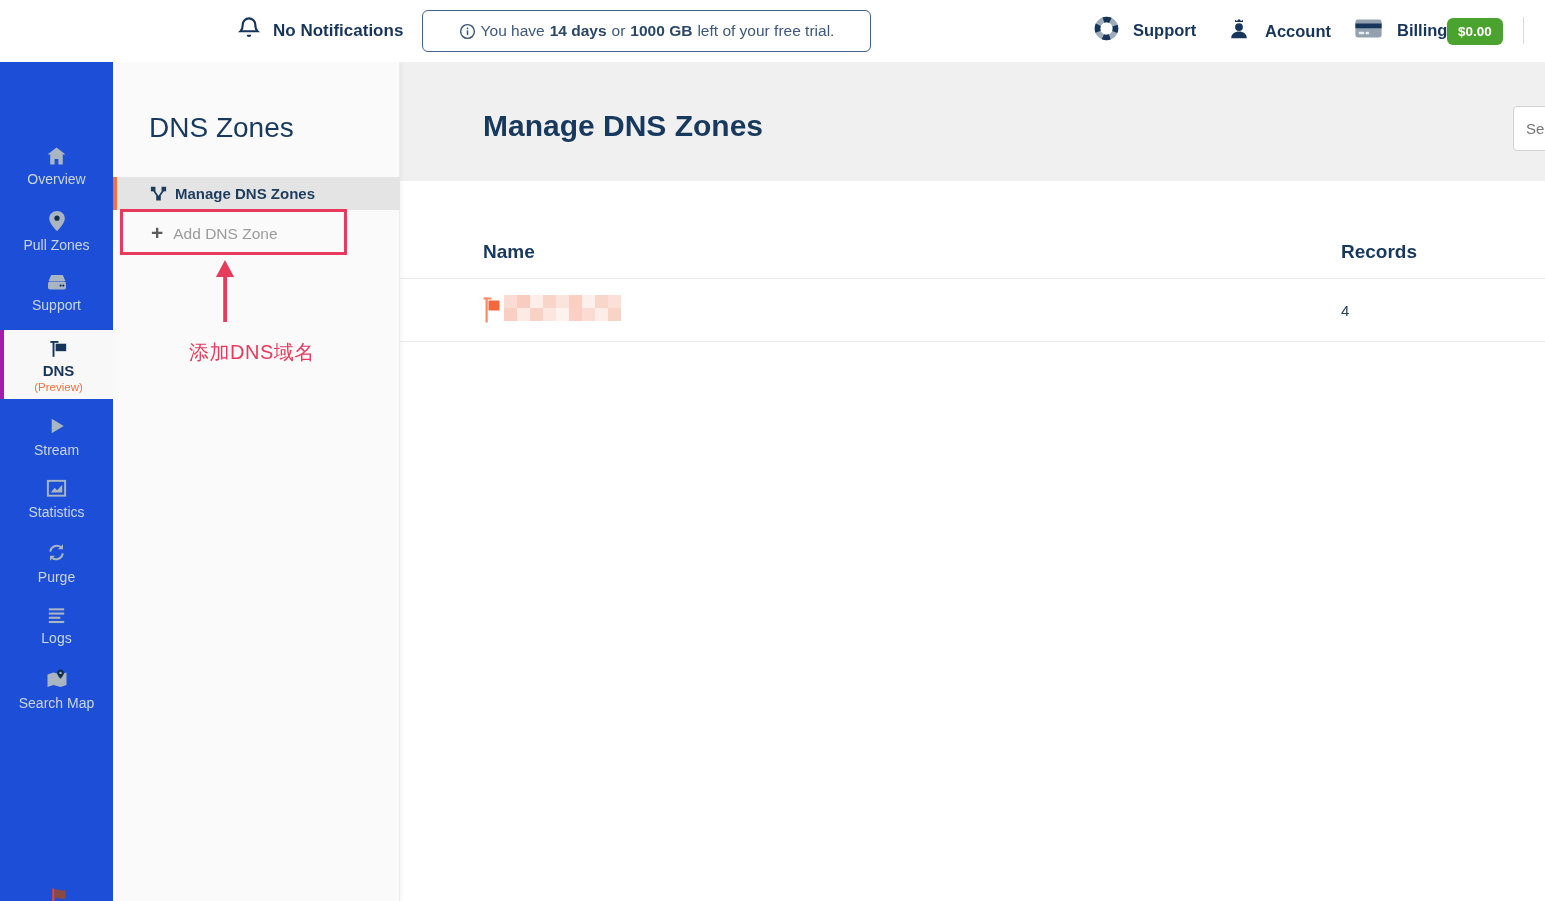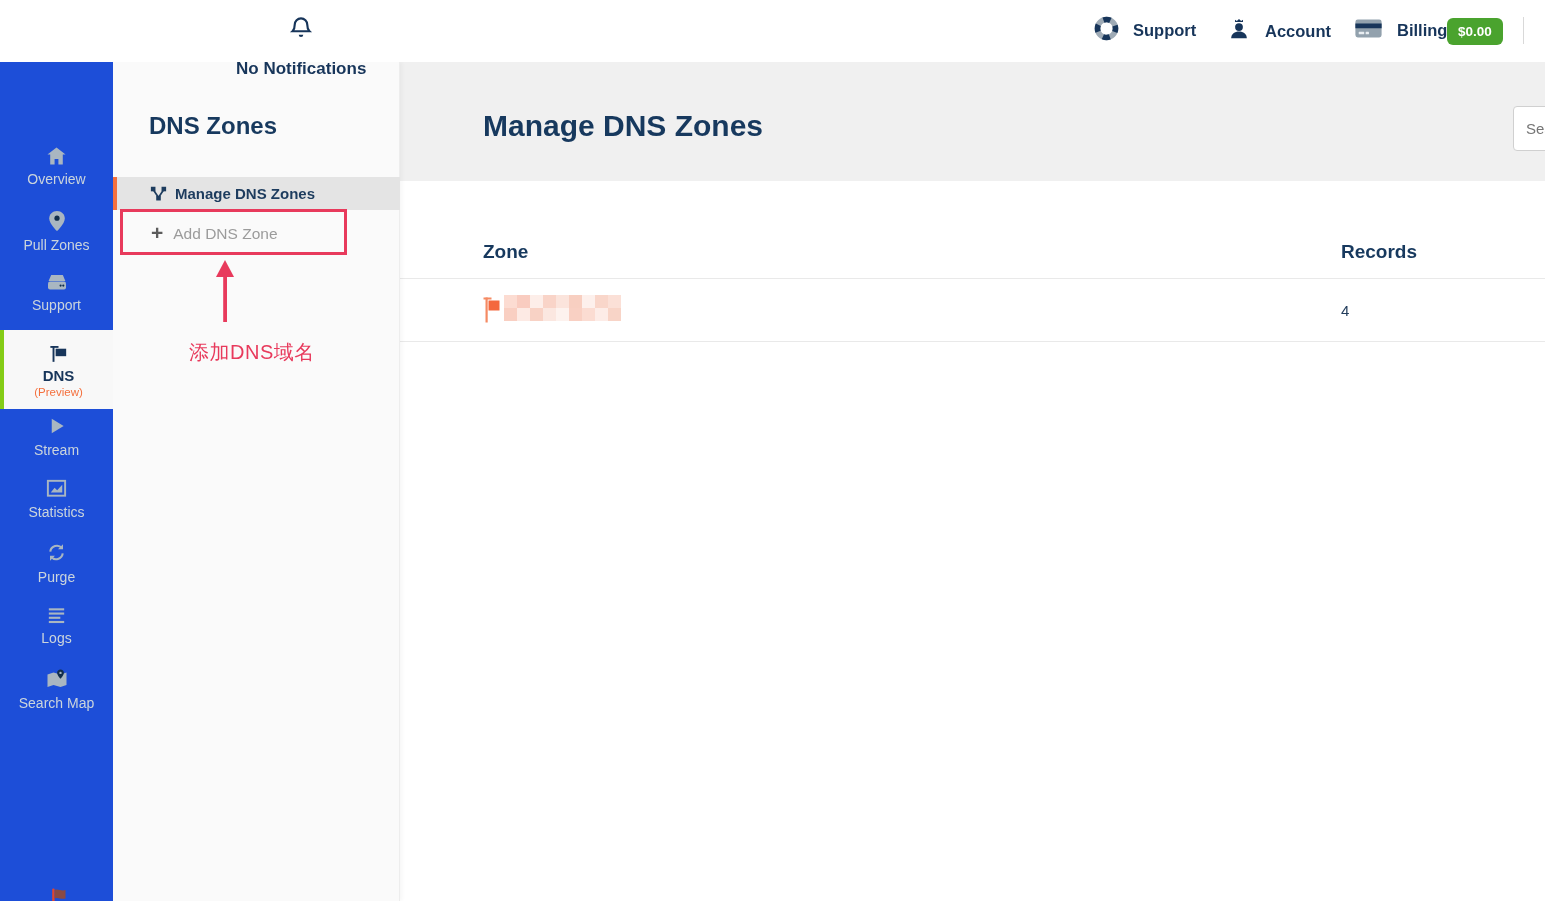--- a/index.html
+++ b/index.html
@@ -12,7 +12,7 @@
   .brand { position:absolute; left:24px; top:5px; display:flex; align-items:center; gap:6px; cursor:pointer; }
   .brand-text { font-size:28px; font-weight:800; color:#151515; letter-spacing:-1px; }
   .brand-tld { font-size:15px; font-weight:700; color:#f5821f; margin-top:10px; }
-  .notif { position:absolute; left:236px; top:14px; display:flex; align-items:center; gap:11px; cursor:pointer;flex-direction:column; }
+  .notif { position:absolute; left:236px; top:14px; display:flex; align-items:center; gap:11px; cursor:pointer; }
   .notif-label { font-size:17px; font-weight:700; color:#17355a; }
   .banner { position:absolute; left:422px; top:10px; width:449px; height:42px; border:1px solid #44608a;
             border-radius:6px; display:flex; align-items:center; justify-content:center; gap:5px;

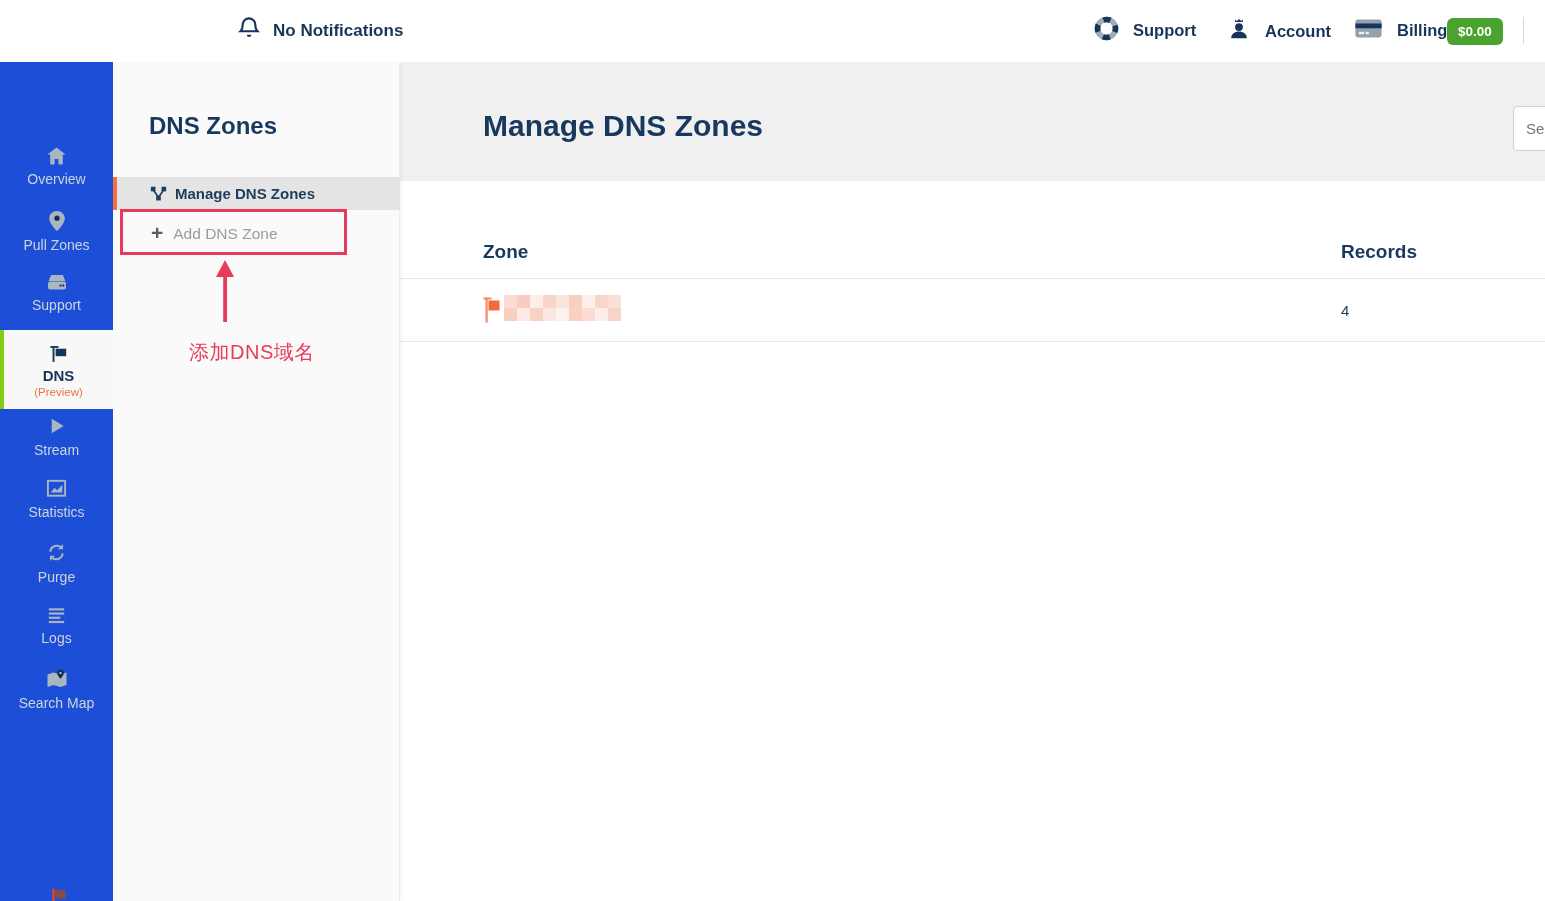--- a/index.html
+++ b/index.html
@@ -92,6 +92,20 @@
       <span class="notif-label">No Notifications</span>
     </div>
 
+    <div class="banner">
+      <span style="display:flex;">
+        <svg width="17" height="17" viewBox="0 0 18 18">
+          <circle cx="9" cy="9" r="7.3" fill="none" stroke="#3d5878" stroke-width="1.5"></circle>
+          <rect x="8.2" y="7.8" width="1.6" height="5" fill="#3d5878"></rect>
+          <rect x="8.2" y="4.8" width="1.6" height="1.8" fill="#3d5878"></rect>
+        </svg>
+      </span>
+      <span>You have</span>
+      <b>14 days</b>
+      <span>or</span>
+      <b>1000 GB</b>
+      <span>left of your free trial.</span>
+    </div>
 
     <div class="hdr-item support">
       <span>

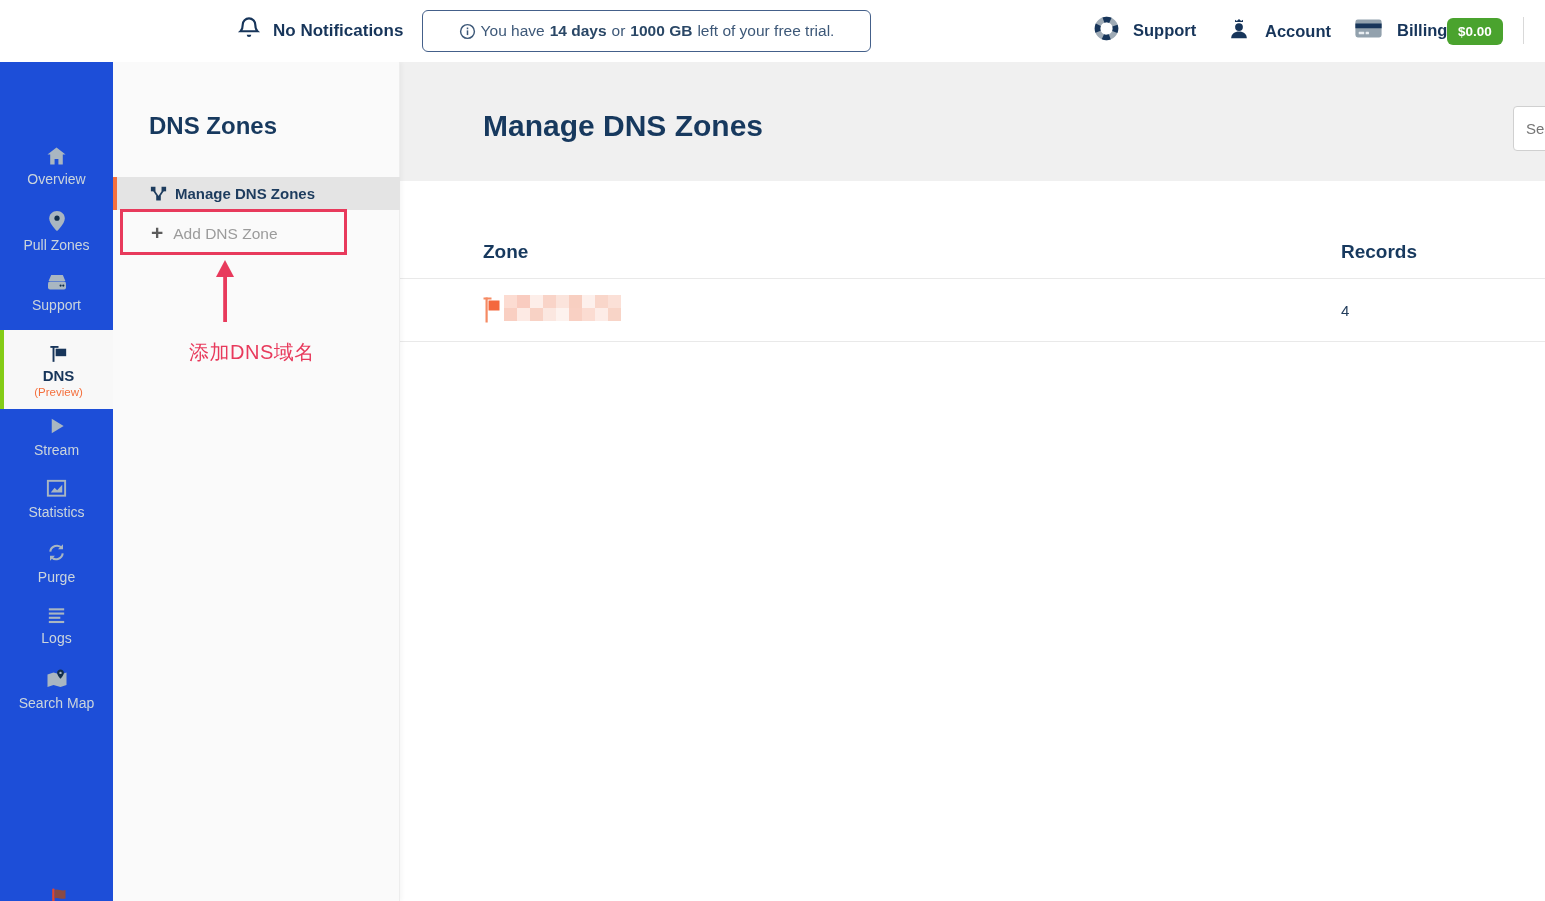--- a/index.html
+++ b/index.html
@@ -43,7 +43,7 @@
   
   .panel { position:absolute; top:62px; left:113px; width:287px; height:839px; background:#fafafa;
            border-right:1px solid #ededed; box-shadow:2px 0 4px rgba(0,0,0,0.04); z-index:3; }
-  .panel-title { position:absolute; left:36px; top:50px; font-size:24px; font-weight:700; color:#17395e; }
+  .panel-title { position:absolute; left:36px; top:50px; font-size:28px; font-weight:400; color:#17395e; }
   .panel-item-active { position:absolute; left:0; top:115px; width:287px; height:33px; background:#e4e4e4;
             border-left:4px solid #f4703e; display:flex; align-items:center; gap:8px; padding-left:33px; cursor:pointer; }
   .panel-item-active .plabel { font-size:15px; font-weight:800; color:#1d3c5e; }

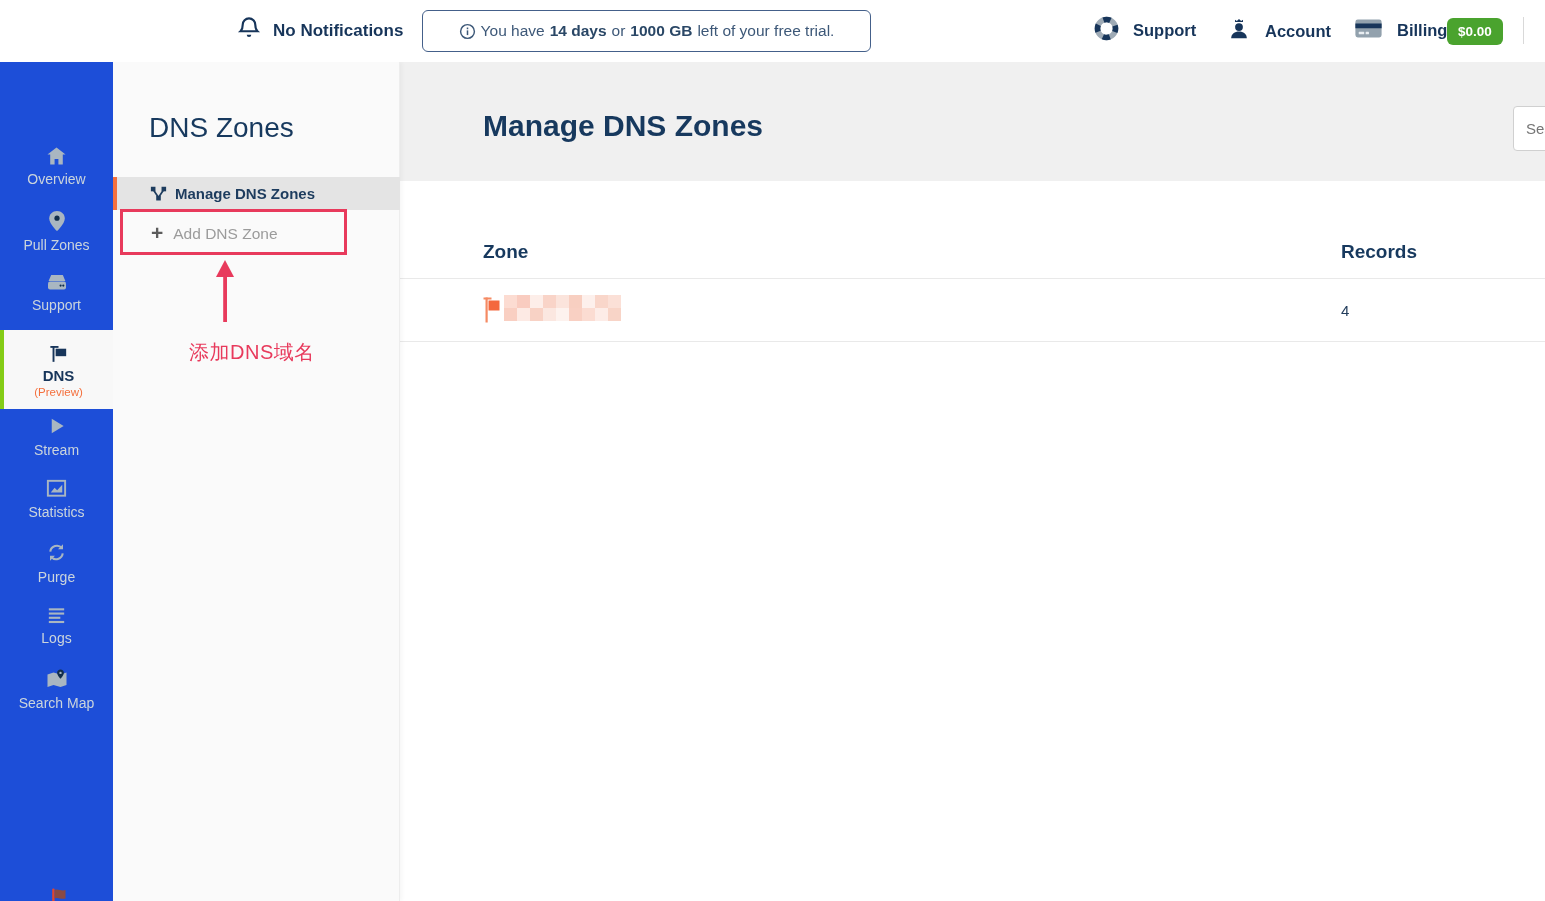--- a/index.html
+++ b/index.html
@@ -282,7 +282,7 @@
       <input class="search" type="text" placeholder="Search" style="">
     </div>
 
-    <div class="th th-name">Zone</div>
+    <div class="th th-name">Name</div>
     <div class="th th-records">Records</div>
     <div class="hr hr1"></div>
 

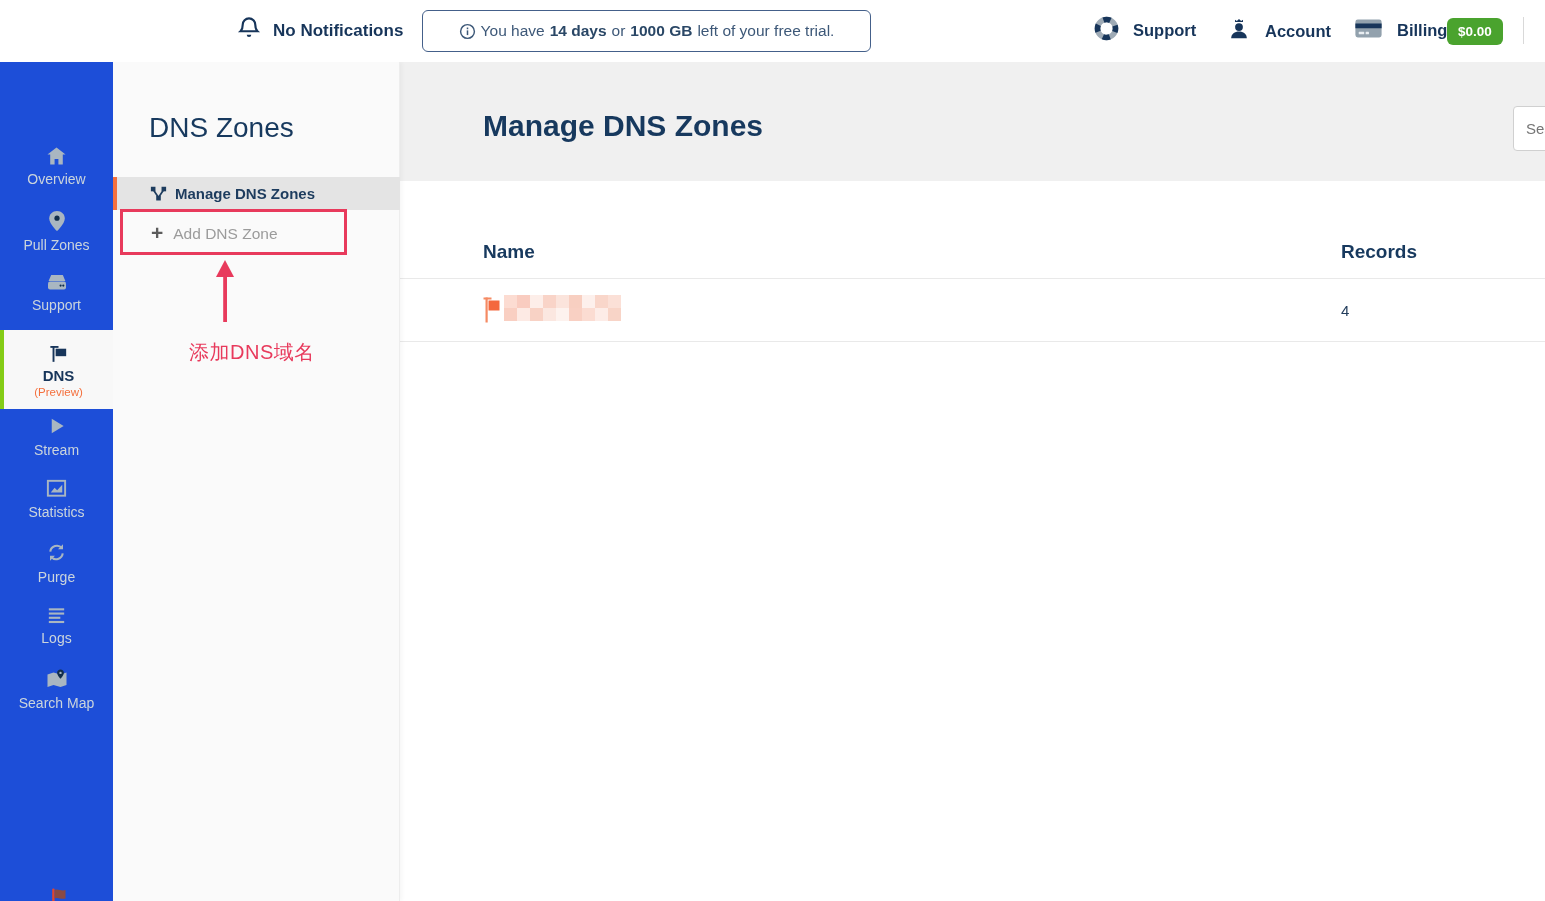--- a/index.html
+++ b/index.html
@@ -34,7 +34,7 @@
   .ni-overview{top:84px} .ni-pull{top:148px} .ni-storage{top:211px}
   .ni-stream{top:353px} .ni-stats{top:416px} .ni-purge{top:479px}
   .ni-logs{top:543px} .ni-map{top:606px}
-  .ni-dns { top:268px; height:79px; width:113px; background:#f8f8f8; border-left:4px solid #84cc16;
+  .ni-dns { top:268px; height:69px; width:113px; background:#f8f8f8; border-left:4px solid #a21caf;
             gap:2px; justify-content:center; }
   .ni-dns .nlabel { font-size:15px; font-weight:800; color:#17355a; }
   .ni-dns .nsub { font-size:11.5px; color:#f4703e; }

